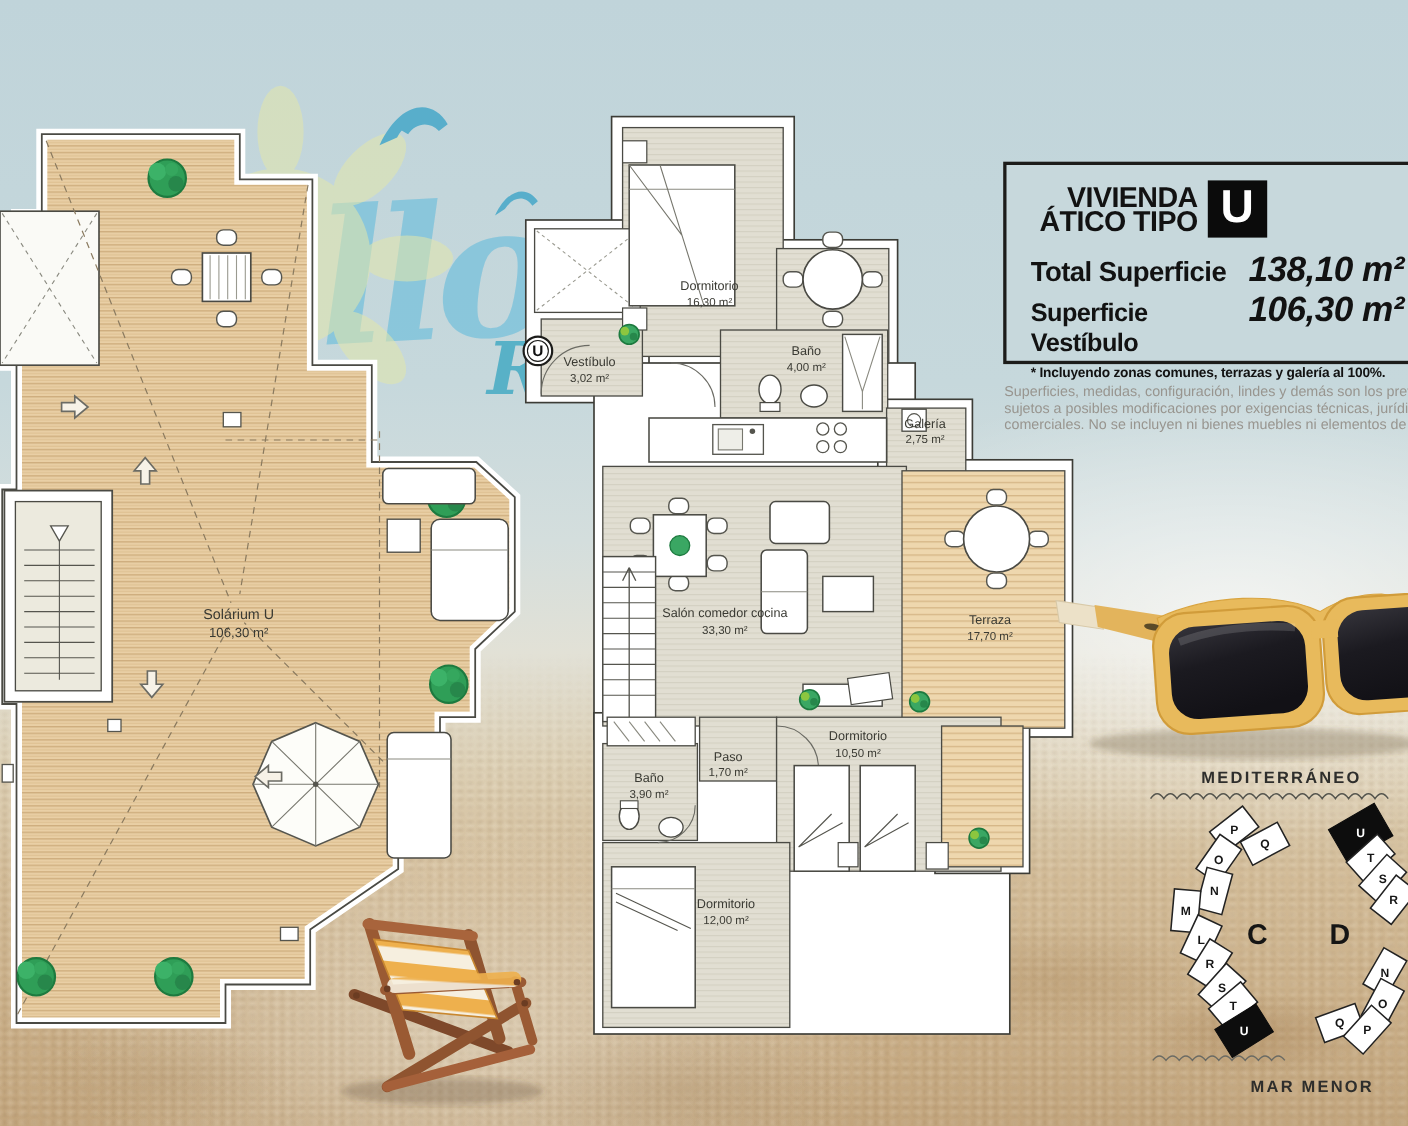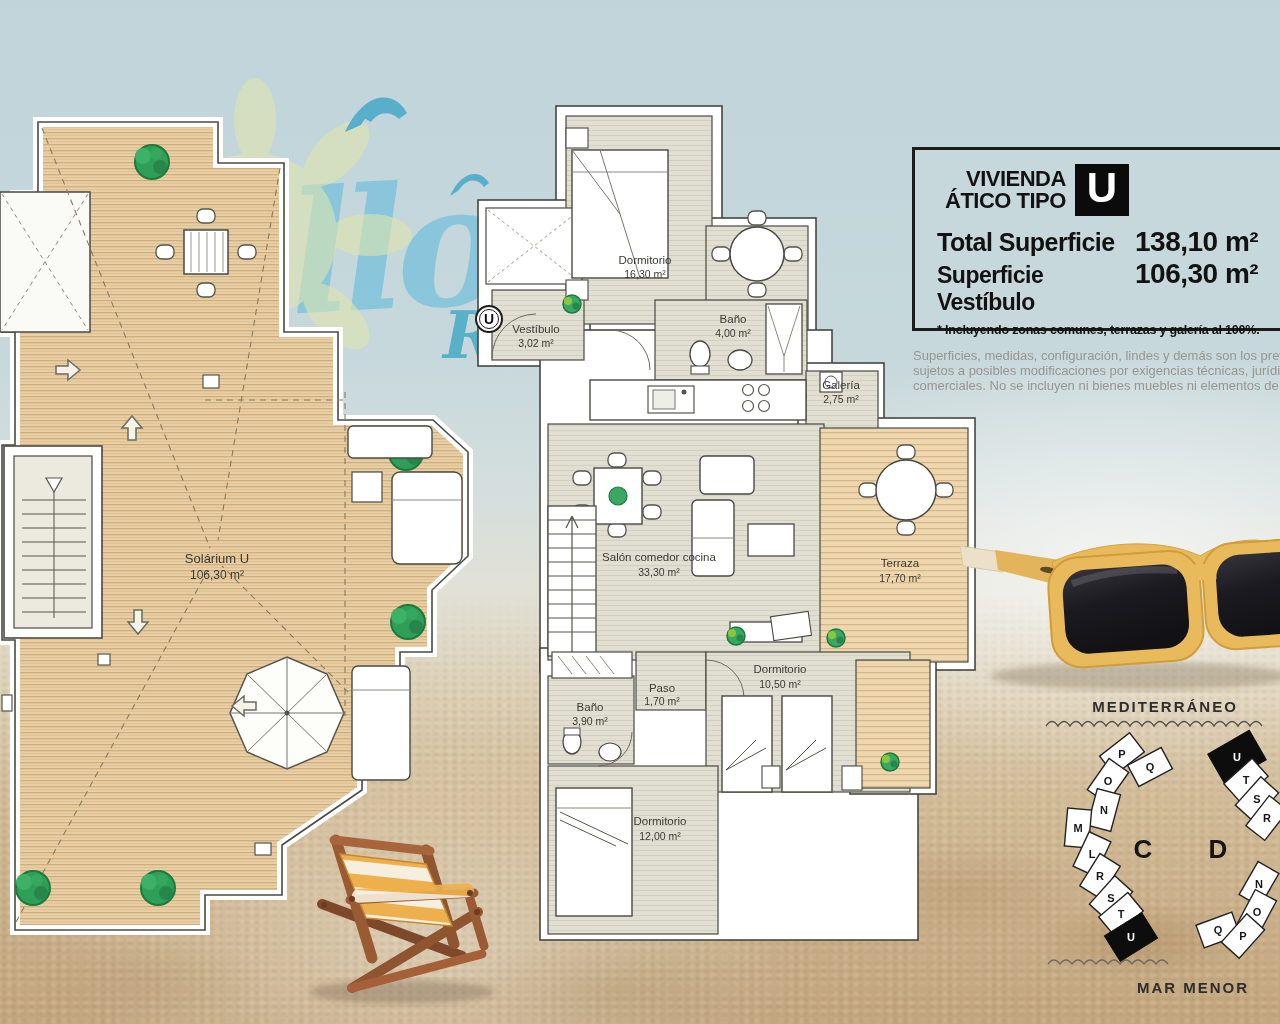--- a/index.html
+++ b/index.html
@@ -30,7 +30,7 @@
   .title-box{position:absolute;left:912px;top:147px;width:380px;height:184px;box-sizing:border-box;
     background:#c7d8dc;border:3px solid #1c1c1a;padding:14px 0 0 22px;color:#121212;}
   .tb-head{display:flex;align-items:center;gap:9px;margin-left:8px;}
-  .tb-head-lines{text-align:right;font-weight:700;font-size:22px;line-height:22px;letter-spacing:-.5px;}
+  .tb-head-lines{text-align:right;font-weight:700;font-size:26px;line-height:22px;letter-spacing:-.5px;}
   .tb-badge{width:54px;height:52px;background:#0b0b0b;color:#fff;font-size:42px;font-weight:700;
     display:flex;align-items:center;justify-content:center;padding-bottom:4px;box-sizing:border-box;}
   .tb-row{display:flex;align-items:baseline;margin-top:10px;}

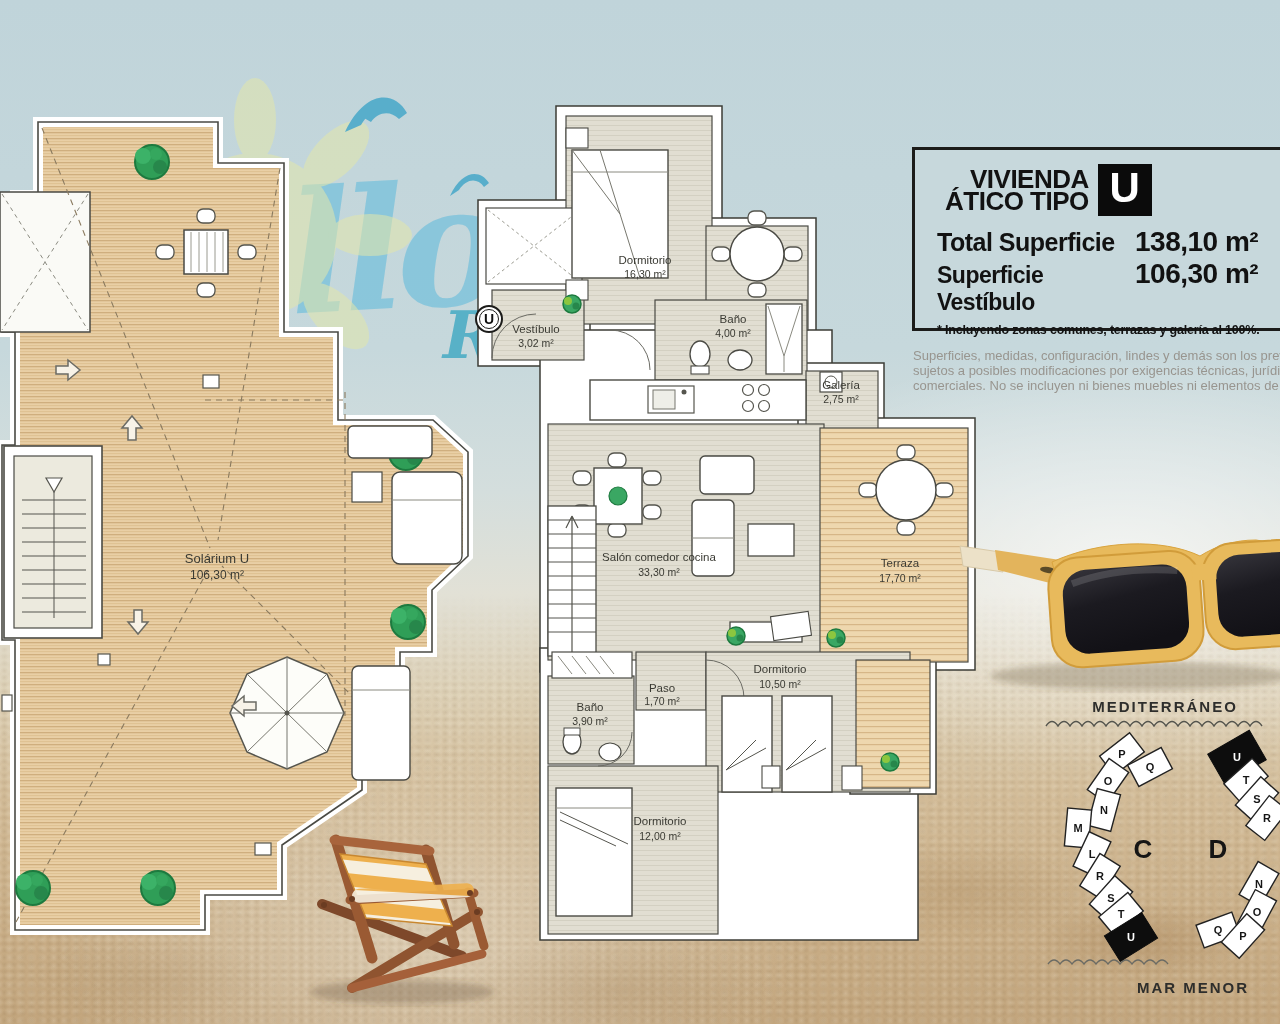--- a/index.html
+++ b/index.html
@@ -37,7 +37,7 @@
   .tb-row.second{margin-top:0;}
   .tb-label{font-weight:700;font-size:25px;letter-spacing:-.5px;width:198px;}
   .tb-label.small{font-size:23px;}
-  .tb-value{font-weight:700;font-size:28px;letter-spacing:-.5px;}
+  .tb-value{font-weight:700;font-size:32px;letter-spacing:-.5px;font-style:italic;}
   .tb-foot{margin-top:7px;font-size:12.5px;font-weight:700;letter-spacing:-.2px;}
   
   .disclaimer{position:absolute;left:913px;top:348px;width:367px;height:48px;overflow:hidden;

